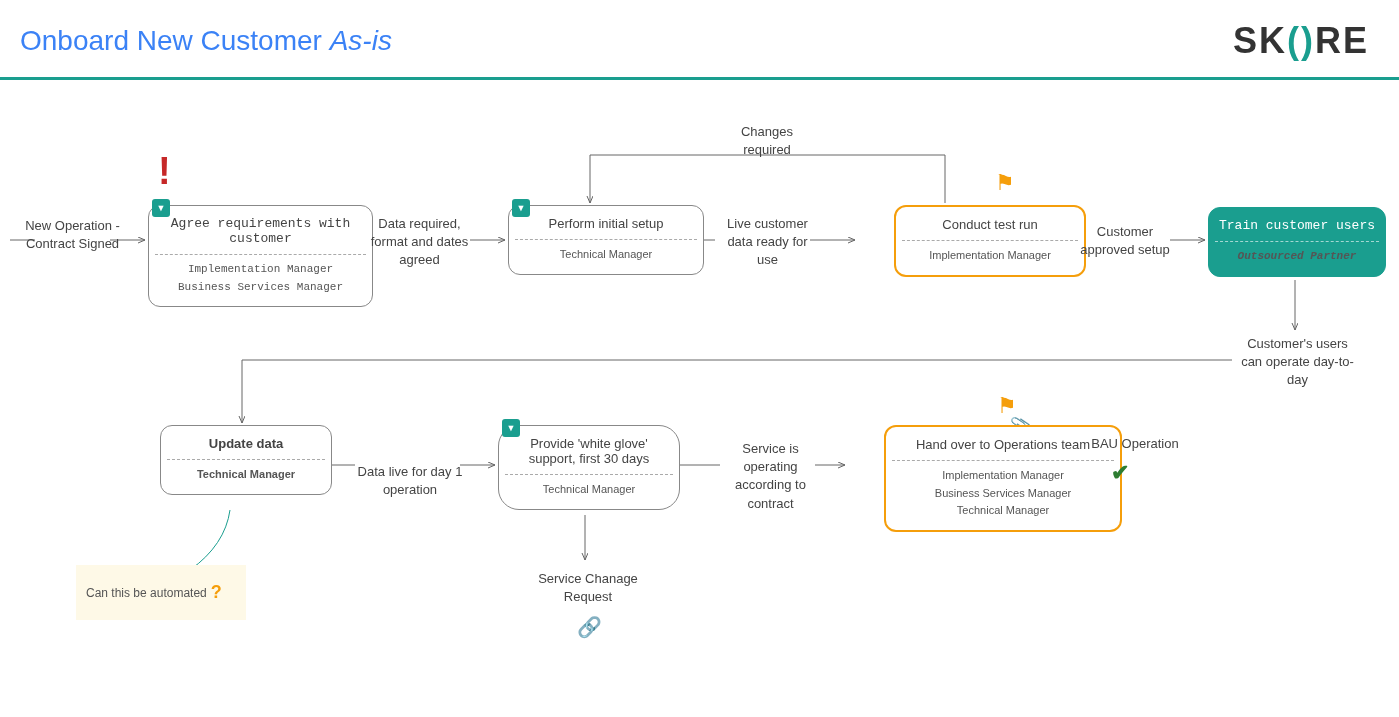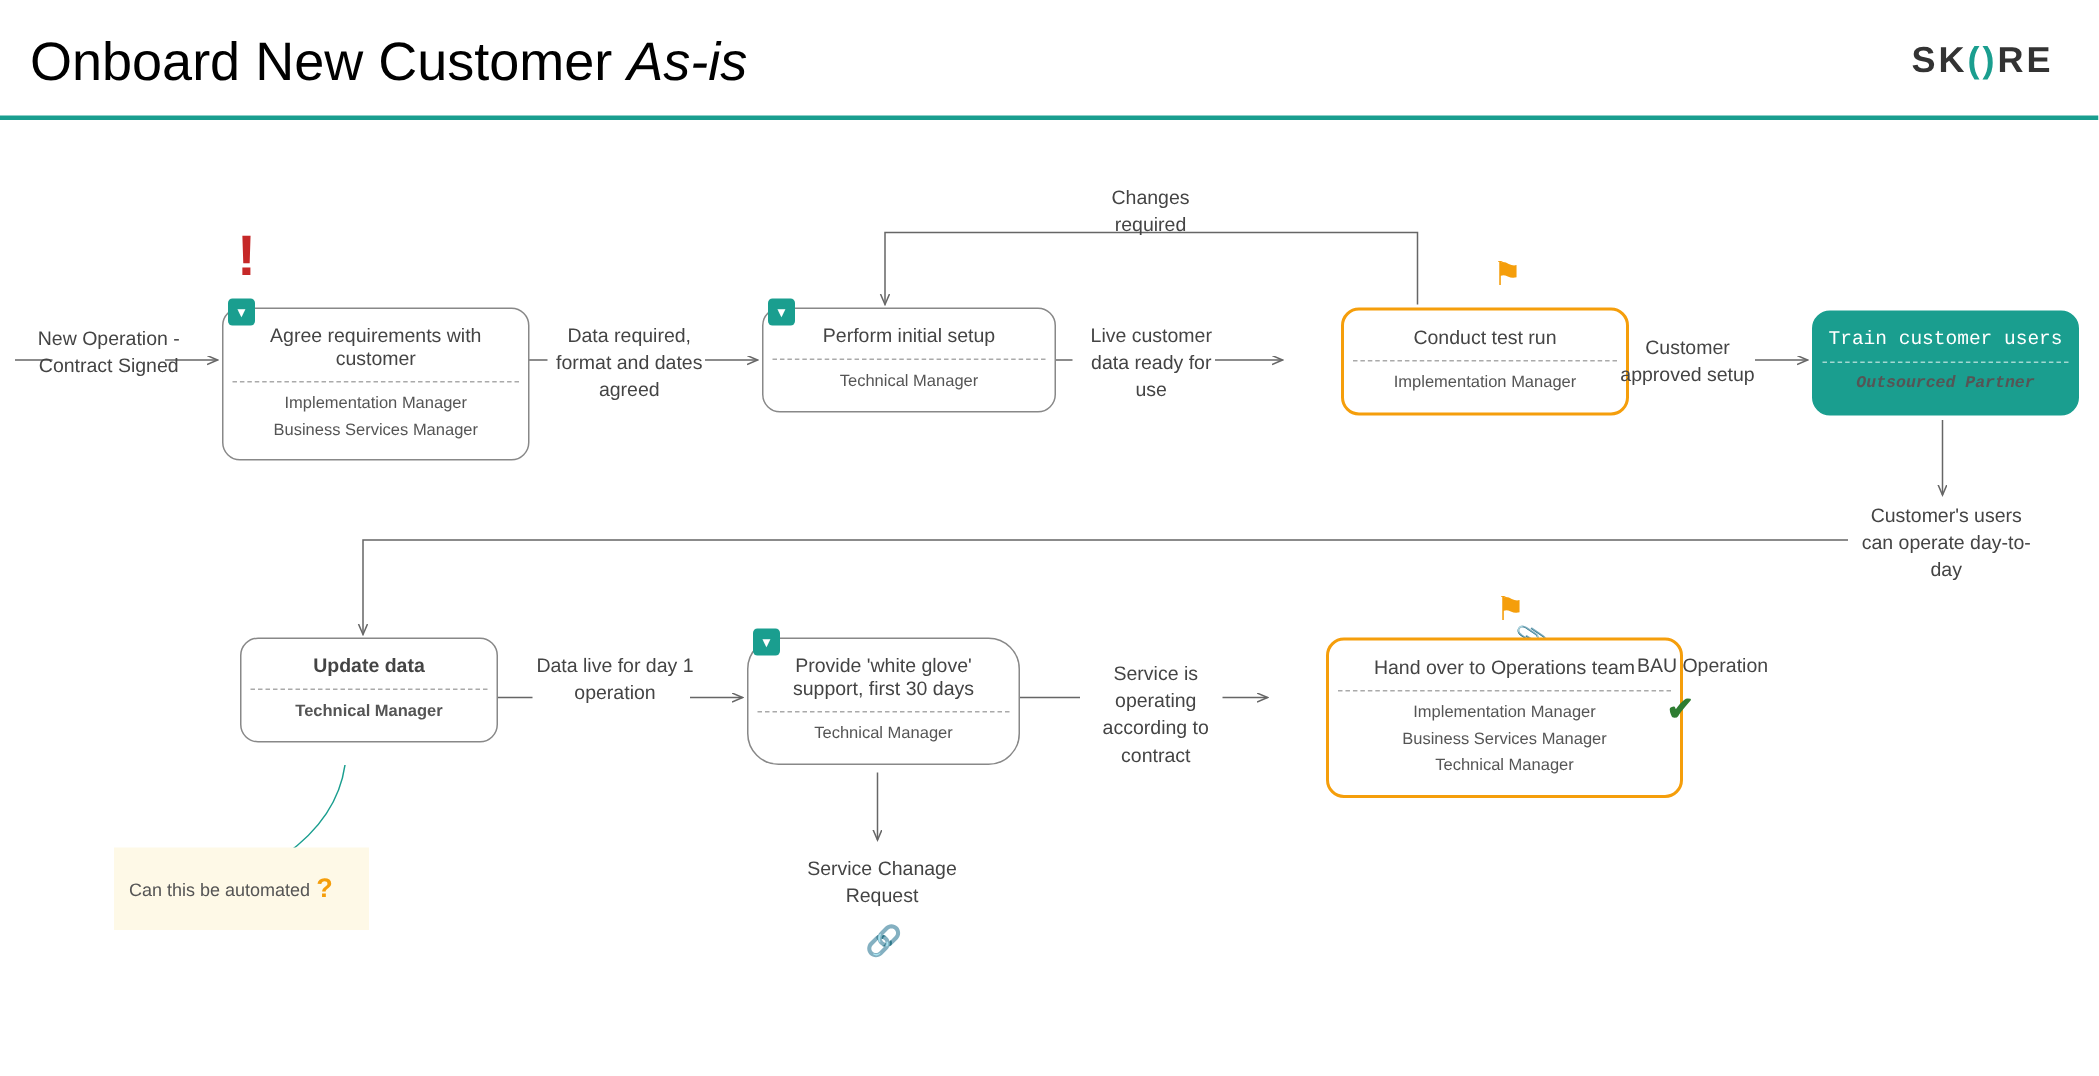--- a/index.html
+++ b/index.html
@@ -6,7 +6,7 @@
 body { font-family: Arial, Helvetica, sans-serif; background: #fff; width: 1399px; height: 717px; position: relative; overflow: hidden; }
 
 .header { padding: 20px 30px 15px 20px; display: flex; justify-content: space-between; align-items: center; }
-.title { font-size: 36px; color: #000000; font-weight: 400; }
+.title { font-size: 28px; color: #3b82f6; font-weight: 400; }
 .title .italic { font-style: italic; }
 .logo { font-size: 24px; font-weight: 700; letter-spacing: 2px; color: #333; display: flex; align-items: flex-start; }
 .logo-paren { color: #1a9e8f; font-weight: 700; }

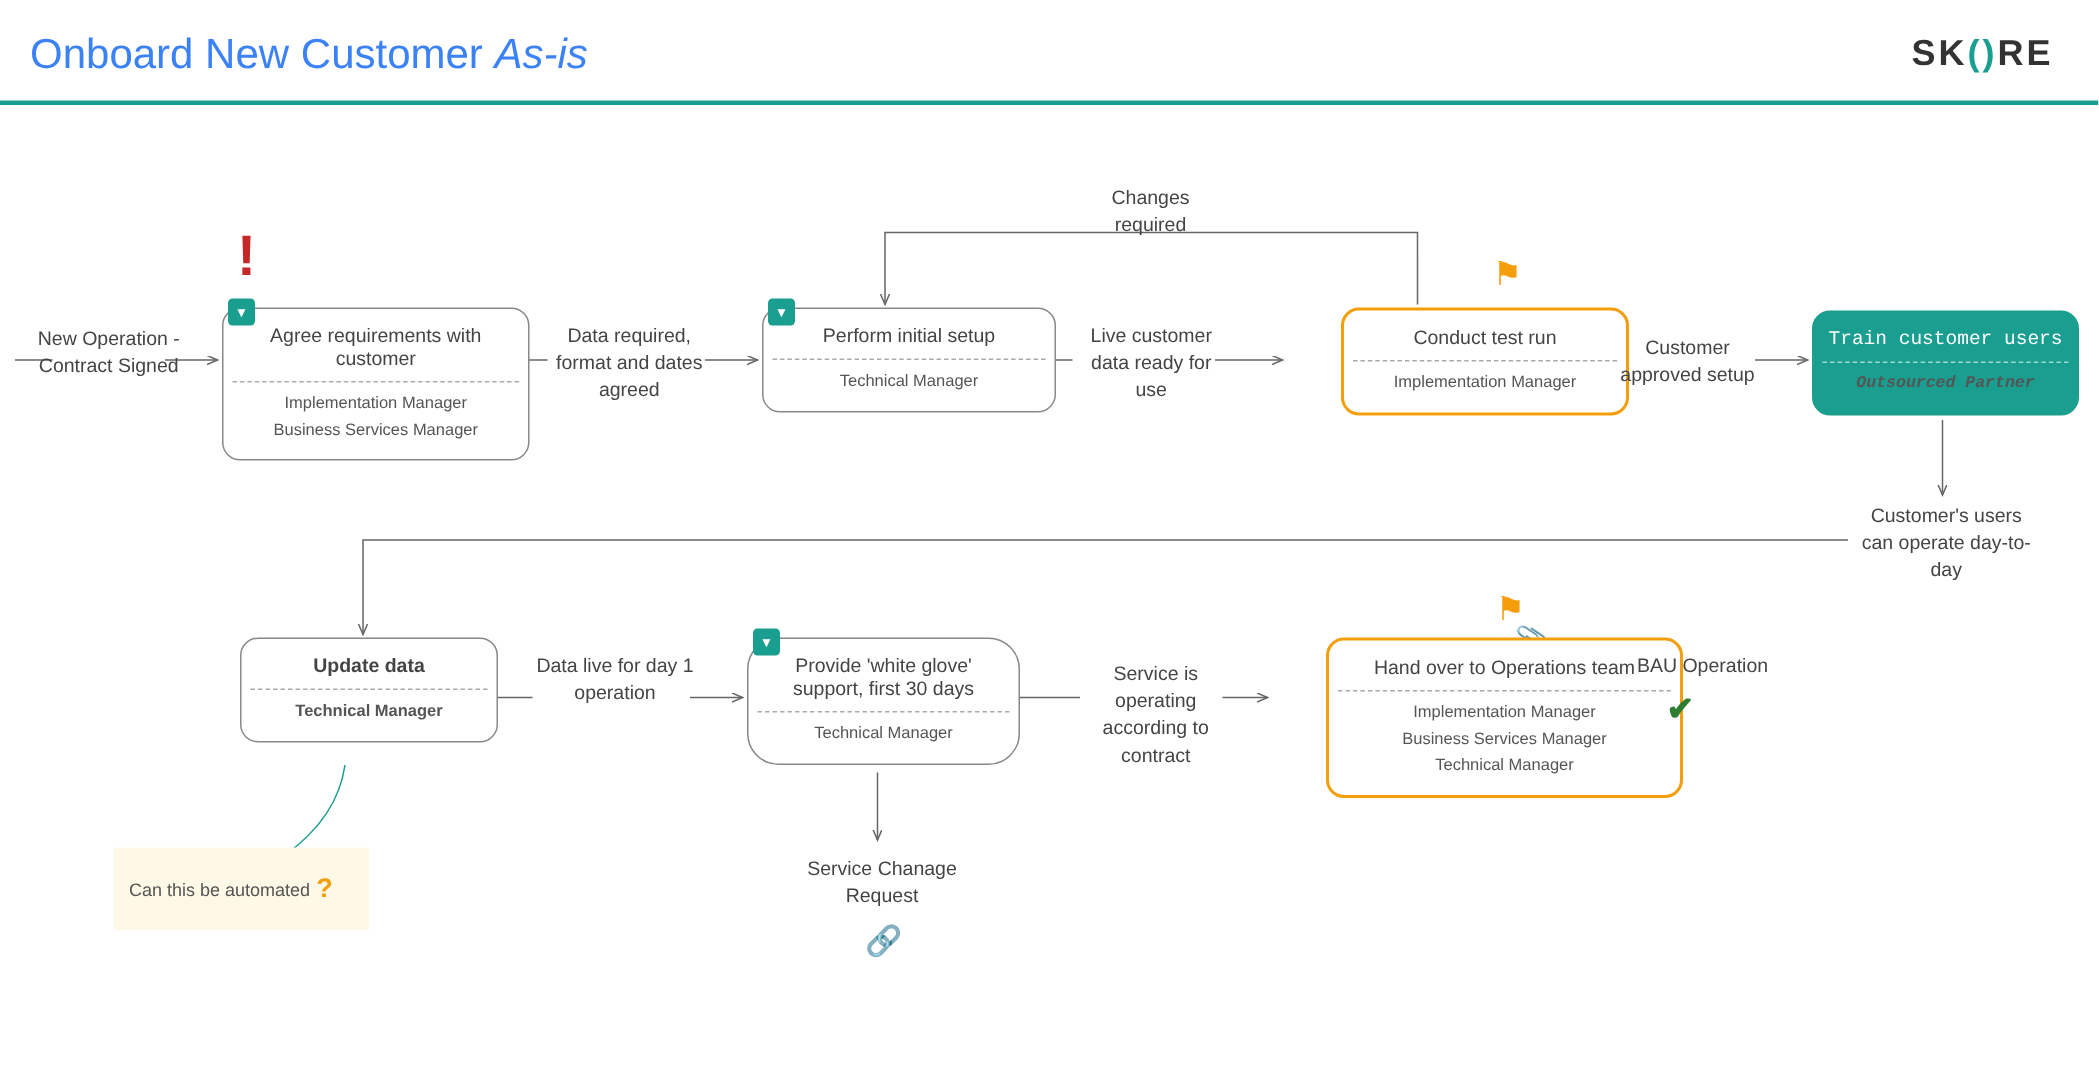--- a/index.html
+++ b/index.html
@@ -8,7 +8,7 @@
 .header { padding: 20px 30px 15px 20px; display: flex; justify-content: space-between; align-items: center; }
 .title { font-size: 28px; color: #3b82f6; font-weight: 400; }
 .title .italic { font-style: italic; }
-.logo { font-size: 24px; font-weight: 700; letter-spacing: 2px; color: #333; display: flex; align-items: flex-start; }
+.logo { font-size: 36px; font-weight: 700; letter-spacing: 2px; color: #333; display: flex; align-items: flex-start; }
 .logo-paren { color: #1a9e8f; font-weight: 700; }
 .divider { height: 3px; background: #1a9e8f; width: 100%; }
 

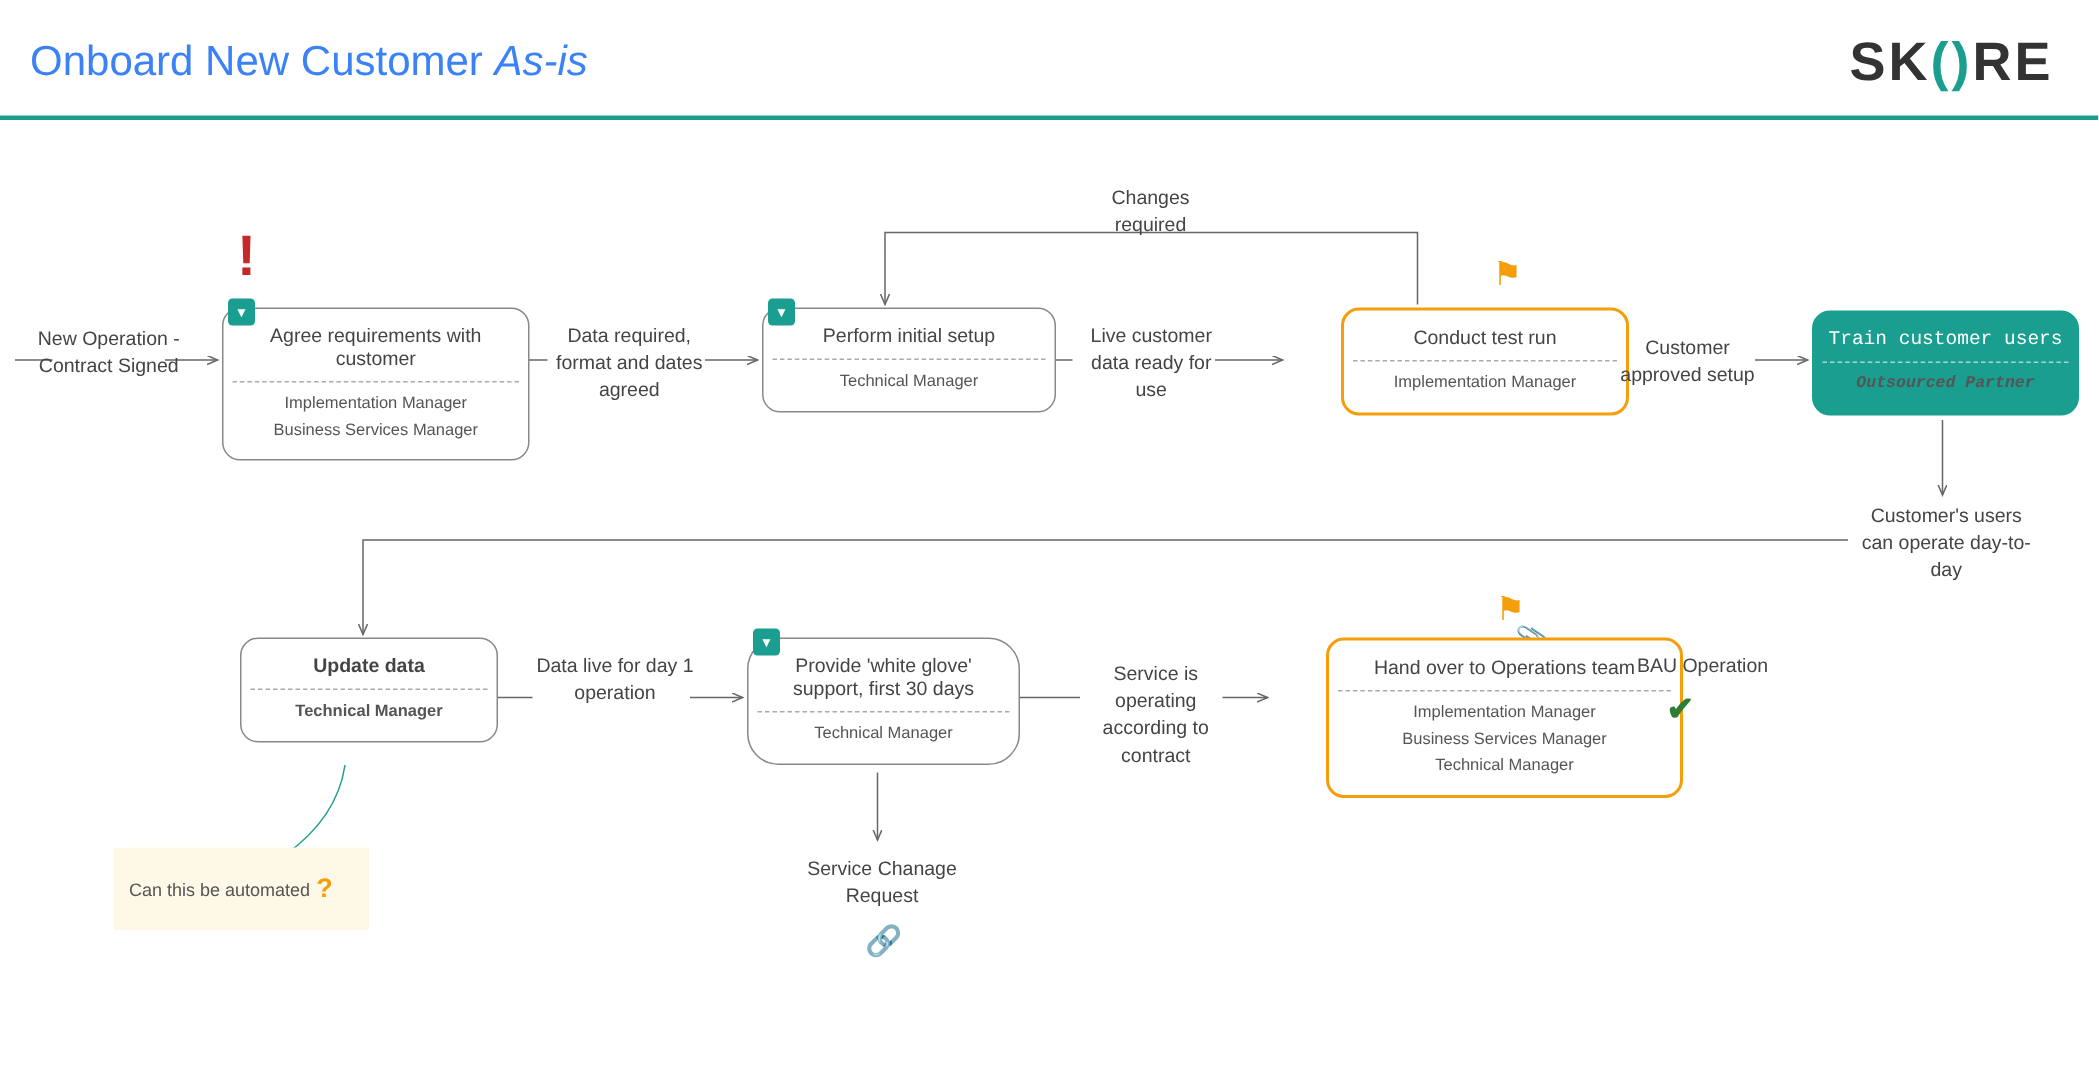--- a/index.html
+++ b/index.html
@@ -94,7 +94,7 @@
   <div class="label" style="left:10px; top:122px; width:125px;">New Operation - Contract Signed</div>
   <div class="exclaim" style="left:158px; top:55px;">!</div>
 
-  <div class="box" style="left:148px; top:110px; width:205px;">
+  <div class="box" style="left:148px; top:110px; width:225px;font-family:Liberation Mono, monospace;">
     <div class="box-title">Agree requirements with customer</div>
     <div class="box-roles">
       <span class="role">Implementation Manager</span>

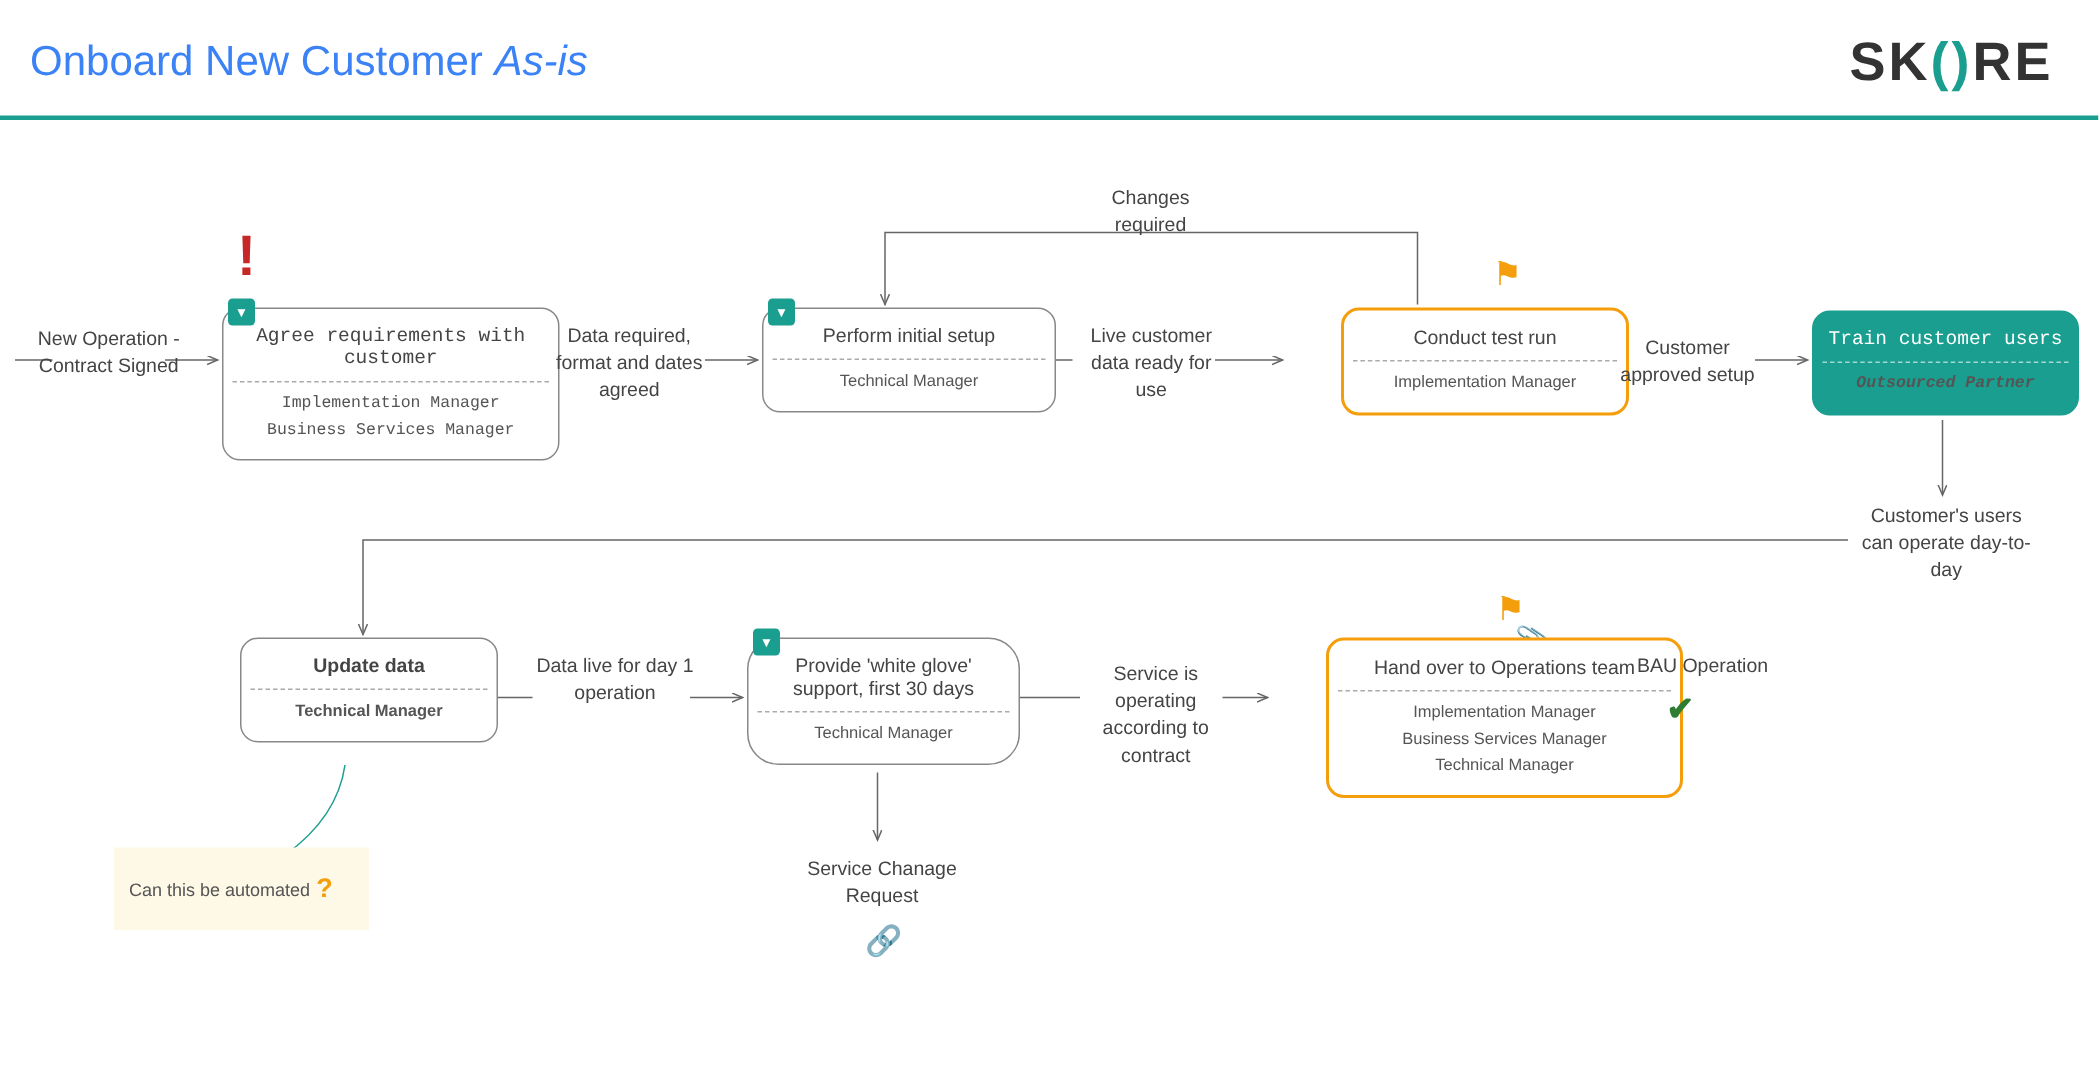--- a/index.html
+++ b/index.html
@@ -142,7 +142,7 @@
     </div>
   </div>
 
-  <div class="label" style="left:355px; top:340px; width:110px;">Data live for day 1 operation</div>
+  <div class="label" style="left:355px; top:368px; width:110px;">Data live for day 1 operation</div>
 
   <div class="box" style="left:498px; top:330px; width:182px;border-radius:21px;">
     <div class="box-title">Provide 'white glove' support, first 30 days</div>

